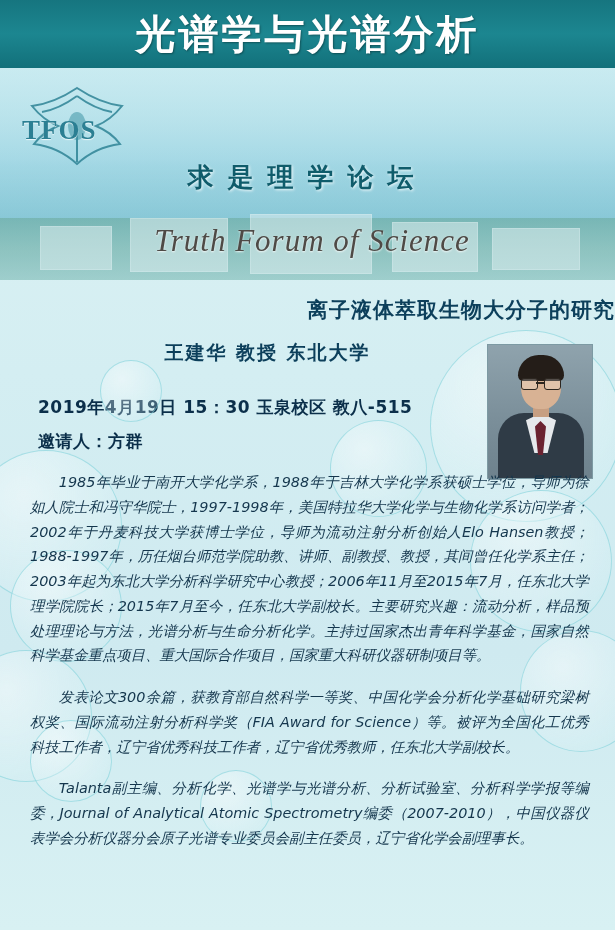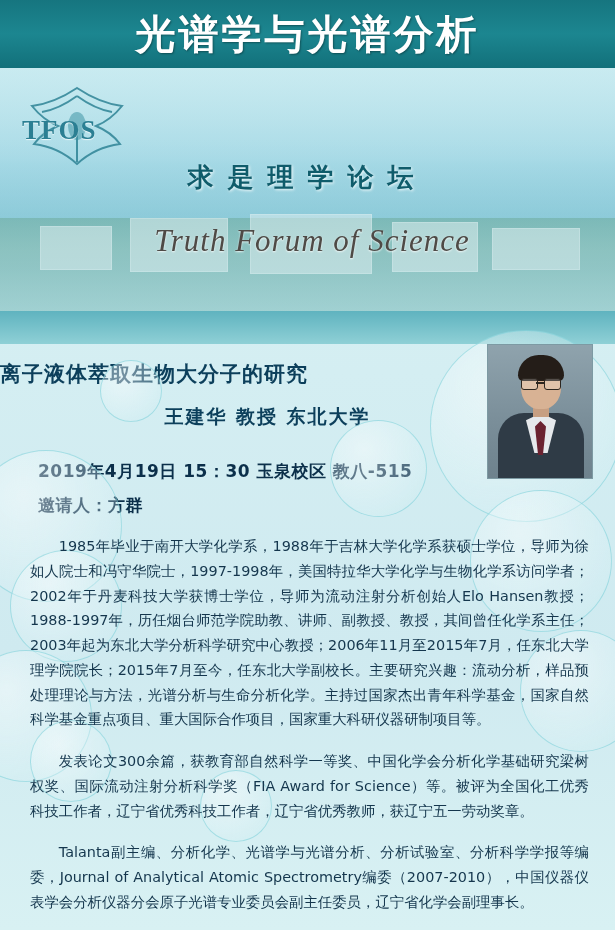--- a/index.html
+++ b/index.html
@@ -57,7 +57,7 @@
   
   .hero {
     position: relative;
-    height: 276px;
+    height: 212px;
     overflow: hidden;
     background: linear-gradient(180deg,#bfe3ea 0%, #9fd6e0 28%, #63b9c9 55%, #3f9fb4 72%, #5fb3bf 88%, #8fd0d6 100%);
   }

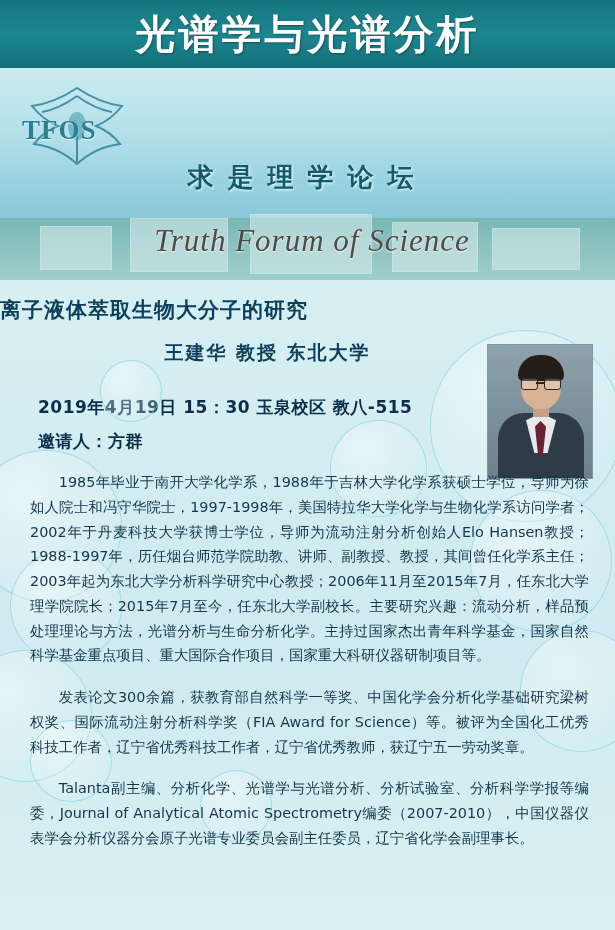--- a/index.html
+++ b/index.html
@@ -125,12 +125,13 @@
   
   .talk-title {
     margin-top: 16px;
-    text-align: left;
+    text-align: right;
     font-size: 21px;
     font-weight: bold;
     color: #0c3f5b;
     font-family: "DejaVu Sans", sans-serif;
     letter-spacing: 1px;
+    padding-left: 22px;
   }
   .speaker {
     margin-top: 16px;

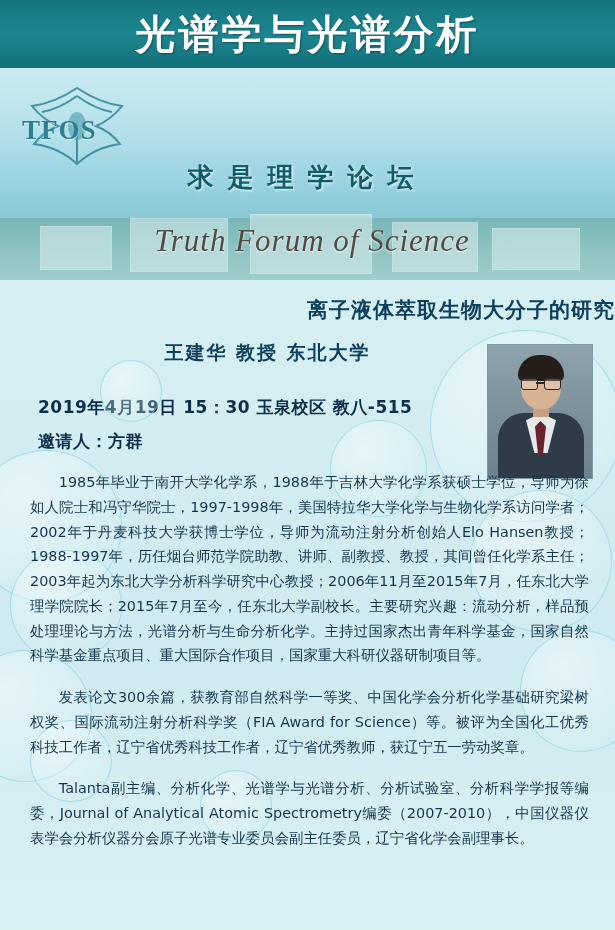--- a/index.html
+++ b/index.html
@@ -242,6 +242,7 @@
   .body-text p {
     margin: 17px 0 6px 0;
     text-indent: 2em;
+    font-style: italic;
   }
 </style>
 </head>

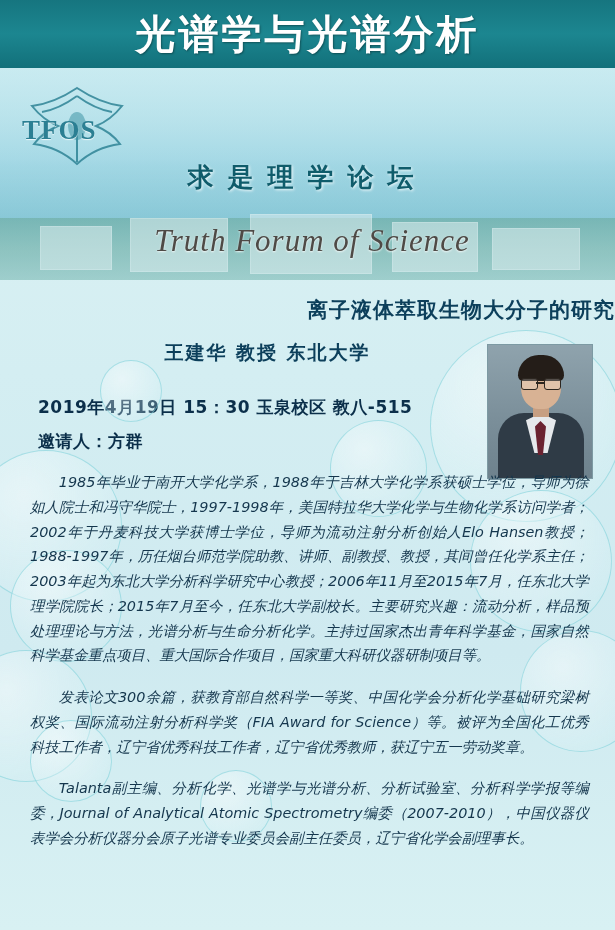--- a/index.html
+++ b/index.html
@@ -317,7 +317,7 @@
 
   <div class="body-text">
     <p>1985年毕业于南开大学化学系，1988年于吉林大学化学系获硕士学位，导师为徐如人院士和冯守华院士，1997-1998年，美国特拉华大学化学与生物化学系访问学者；2002年于丹麦科技大学获博士学位，导师为流动注射分析创始人Elo Hansen教授；1988-1997年，历任烟台师范学院助教、讲师、副教授、教授，其间曾任化学系主任；2003年起为东北大学分析科学研究中心教授；2006年11月至2015年7月，任东北大学理学院院长；2015年7月至今，任东北大学副校长。主要研究兴趣：流动分析，样品预处理理论与方法，光谱分析与生命分析化学。主持过国家杰出青年科学基金，国家自然科学基金重点项目、重大国际合作项目，国家重大科研仪器研制项目等。</p>
-    <p>发表论文300余篇，获教育部自然科学一等奖、中国化学会分析化学基础研究梁树权奖、国际流动注射分析科学奖（FIA Award for Science）等。被评为全国化工优秀科技工作者，辽宁省优秀科技工作者，辽宁省优秀教师，获辽宁五一劳动奖章。</p>
+    <p>发表论文300余篇，获教育部自然科学一等奖、中国化学会分析化学基础研究梁树权奖、国际流动注射分析科学奖（FIA Award for Science）等。被评为全国化工优秀科技工作者，辽宁省优秀科技工作者，辽宁省优秀教师，任东北大学副校长。</p>
     <p>Talanta副主编、分析化学、光谱学与光谱分析、分析试验室、分析科学学报等编委，Journal of Analytical Atomic Spectrometry编委（2007-2010），中国仪器仪表学会分析仪器分会原子光谱专业委员会副主任委员，辽宁省化学会副理事长。</p>
   </div>
 

